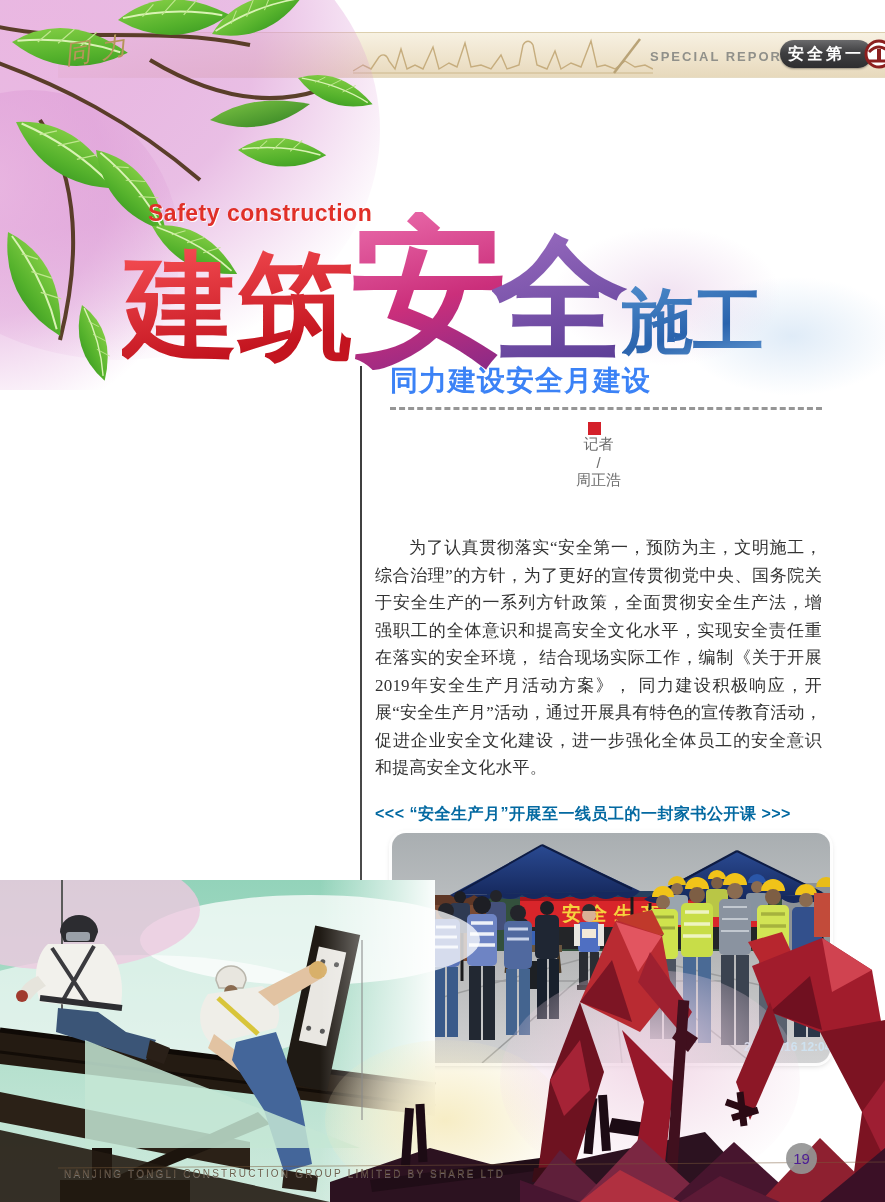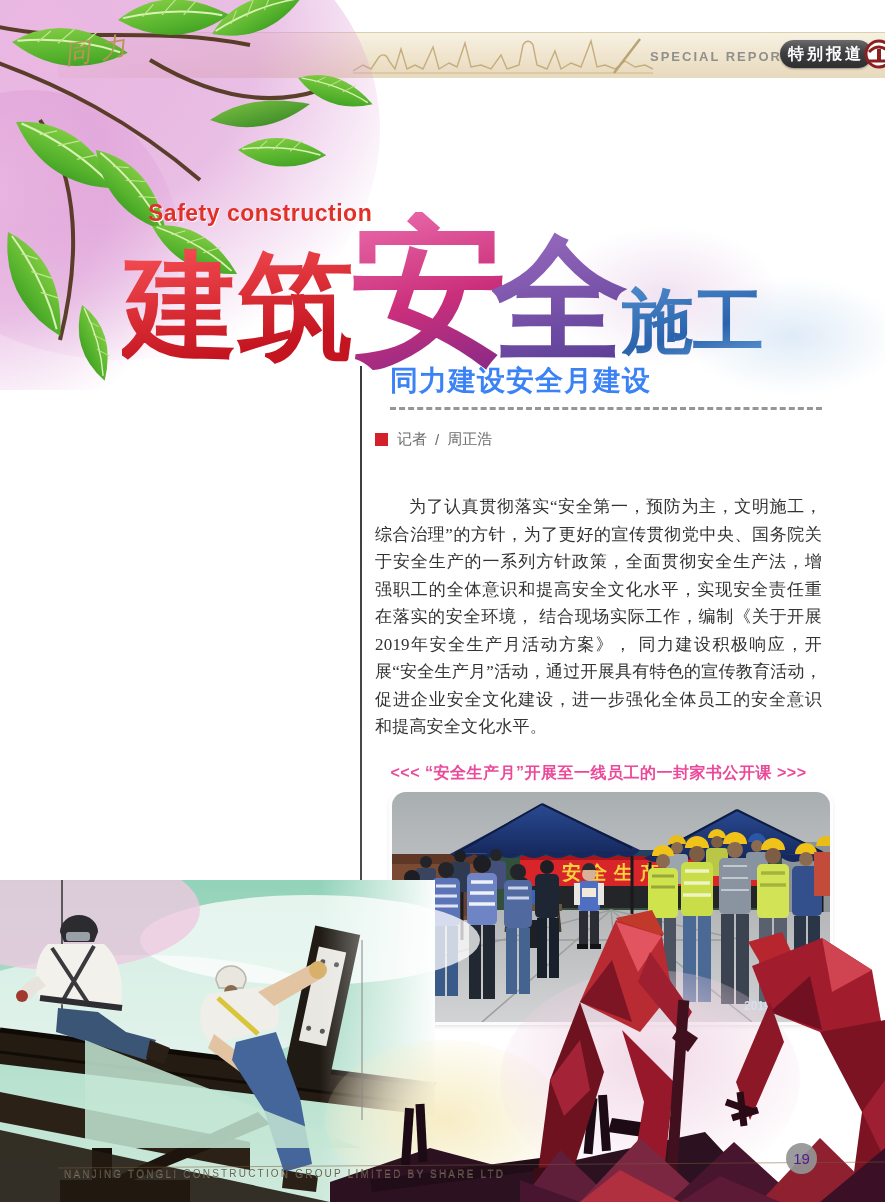--- a/index.html
+++ b/index.html
@@ -93,7 +93,7 @@
       <line x1="8" y1="36" x2="34" y2="2" stroke="#b9a377" stroke-width="2.5"></line>
     </svg>
     <div class="sr-en">SPECIAL REPORT</div>
-    <div class="sr-badge">特别报道</div>
+    <div class="sr-badge">安全第一</div>
     <div class="logo-wrap">
       <svg width="30" height="30" viewBox="0 0 30 30">
         <circle cx="15" cy="15" r="13" fill="#ffffff" stroke="#8c1f1f" stroke-width="3"></circle>

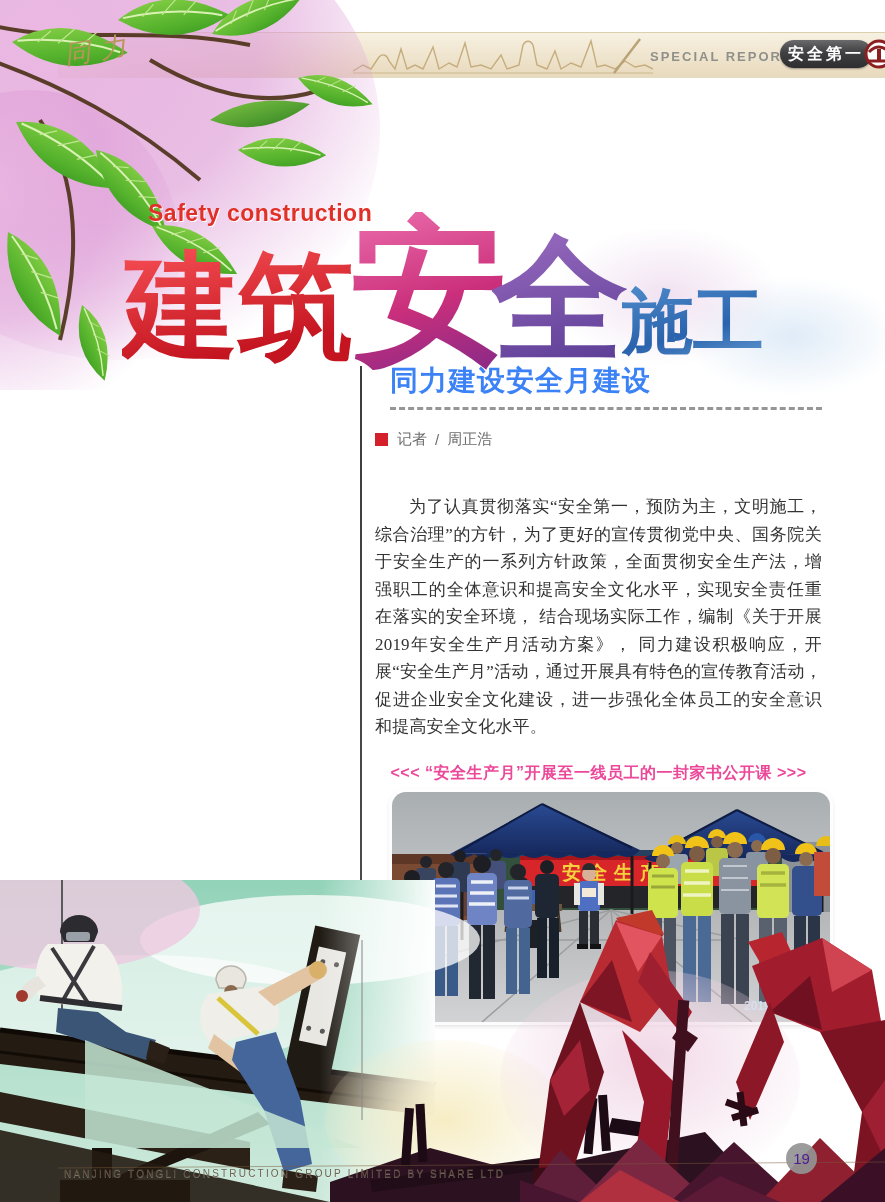--- a/index.html
+++ b/index.html
@@ -54,7 +54,7 @@
   .article{position:absolute;left:375px;top:362px;width:447px;}
   .a-title{margin:0 0 0 15px;font-size:28px;font-weight:bold;color:#3b82f6;letter-spacing:1px;}
   .a-dash{margin:7px 0 0 15px;border:0;border-top:3px dashed #969696;height:0;}
-  .a-byline{margin:20px 0 0 0;display:flex;align-items:center;font-size:15px;color:#6d6d6d;}
+  .a-byline{margin:12px 0 0 0;display:flex;align-items:center;font-size:15px;color:#6d6d6d;flex-direction:column;}
   .a-byline .sq{width:13px;height:13px;background:#d4202a;margin-right:9px;}
   .a-byline .sep{margin:0 8px;}
   .a-body{

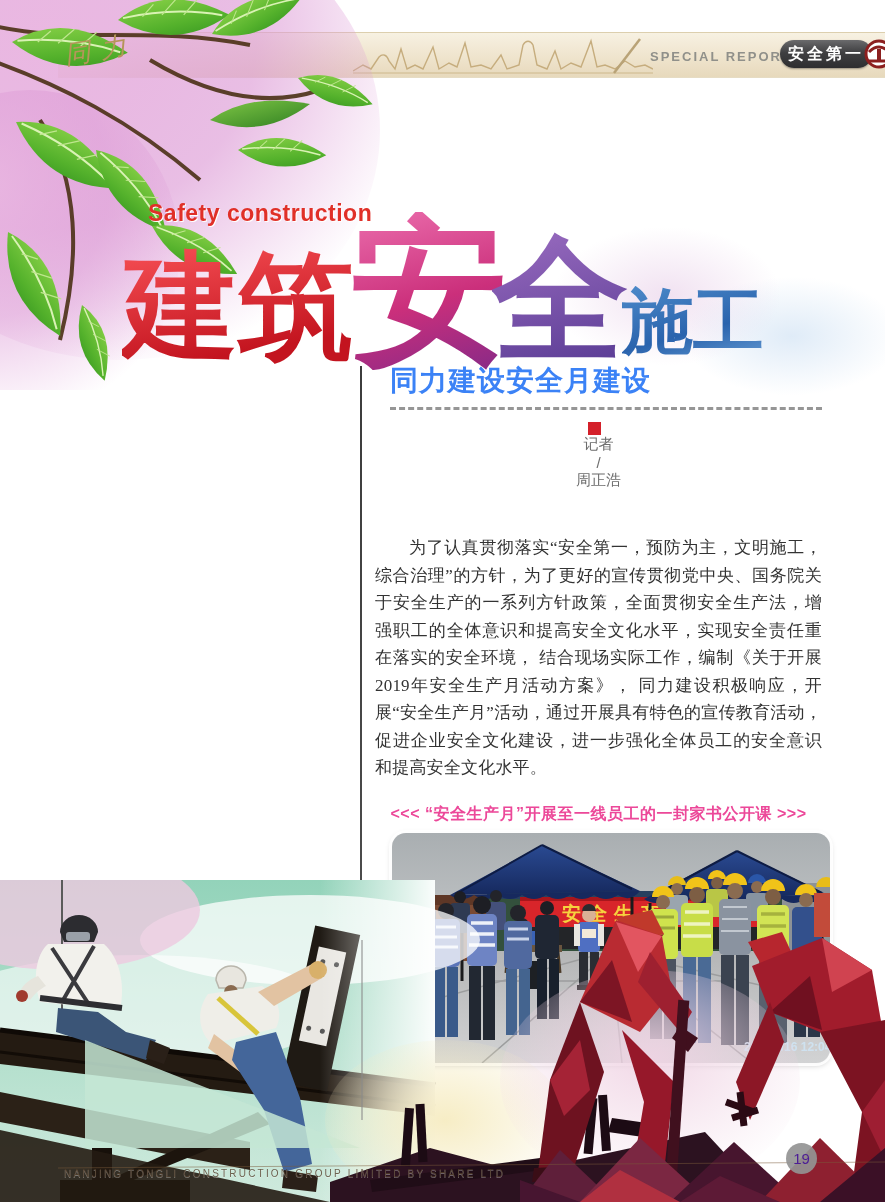--- a/index.html
+++ b/index.html
@@ -61,7 +61,7 @@
     margin:44px 0 0 0;font-size:17px;line-height:27.5px;color:#333;
     text-align:justify;text-indent:2em;letter-spacing:0.2px;font-family:Liberation Serif, serif;
   }
-  .a-caption{margin:22px 0 0 0;text-align:center;font-size:16px;font-weight:600;color:#ec4899;letter-spacing:0.5px;}
+  .a-caption{margin:22px 0 0 0;font-size:16px;font-weight:600;color:#0369a1;letter-spacing:0.5px;}
   .photo-frame{
     position:relative;margin:8px 0 0 17px;width:438px;height:230px;border-radius:14px;
     overflow:hidden;box-shadow:0 0 0 3px rgba(255,255,255,.9),0 2px 6px rgba(0,0,0,.25);

